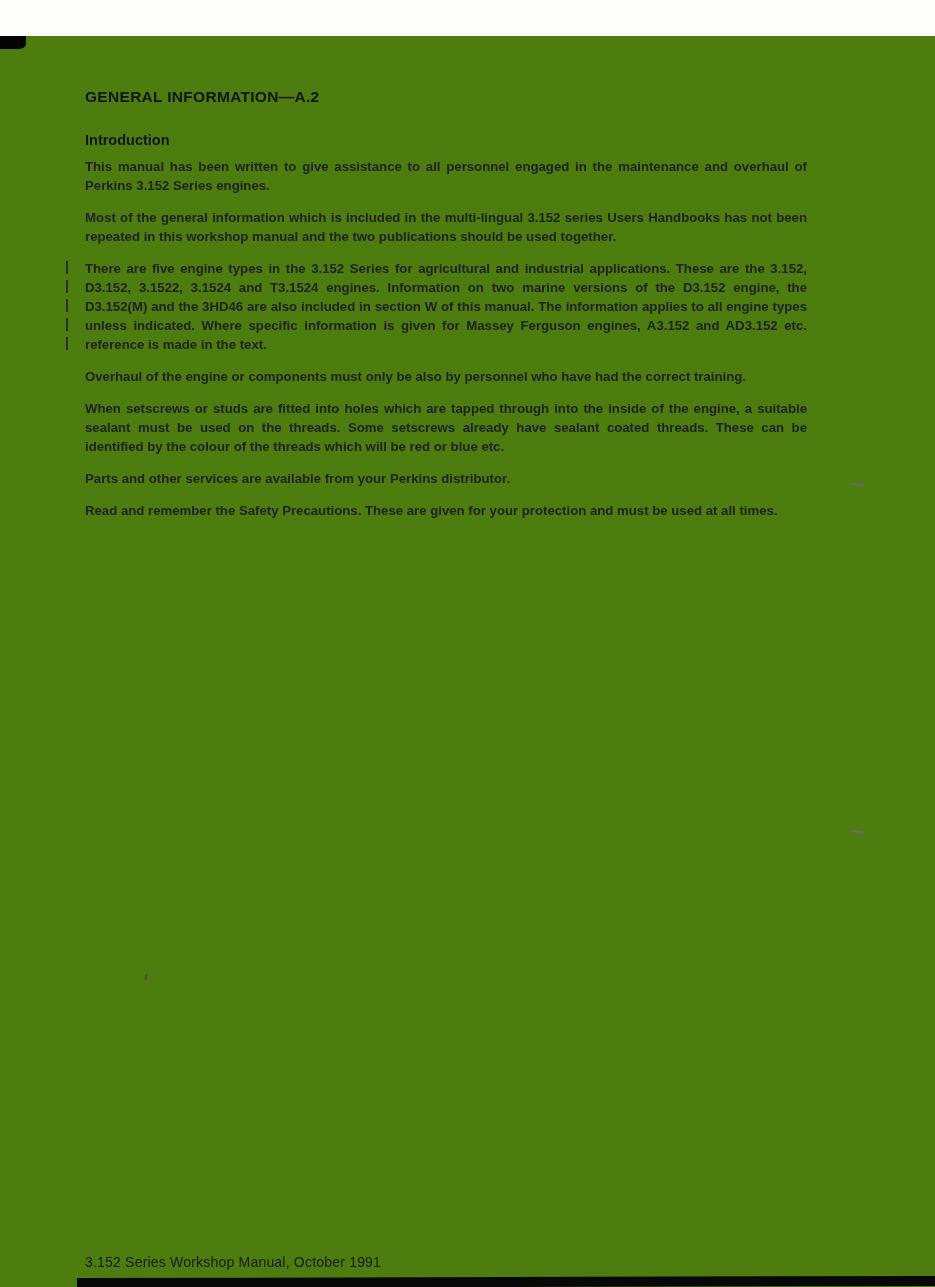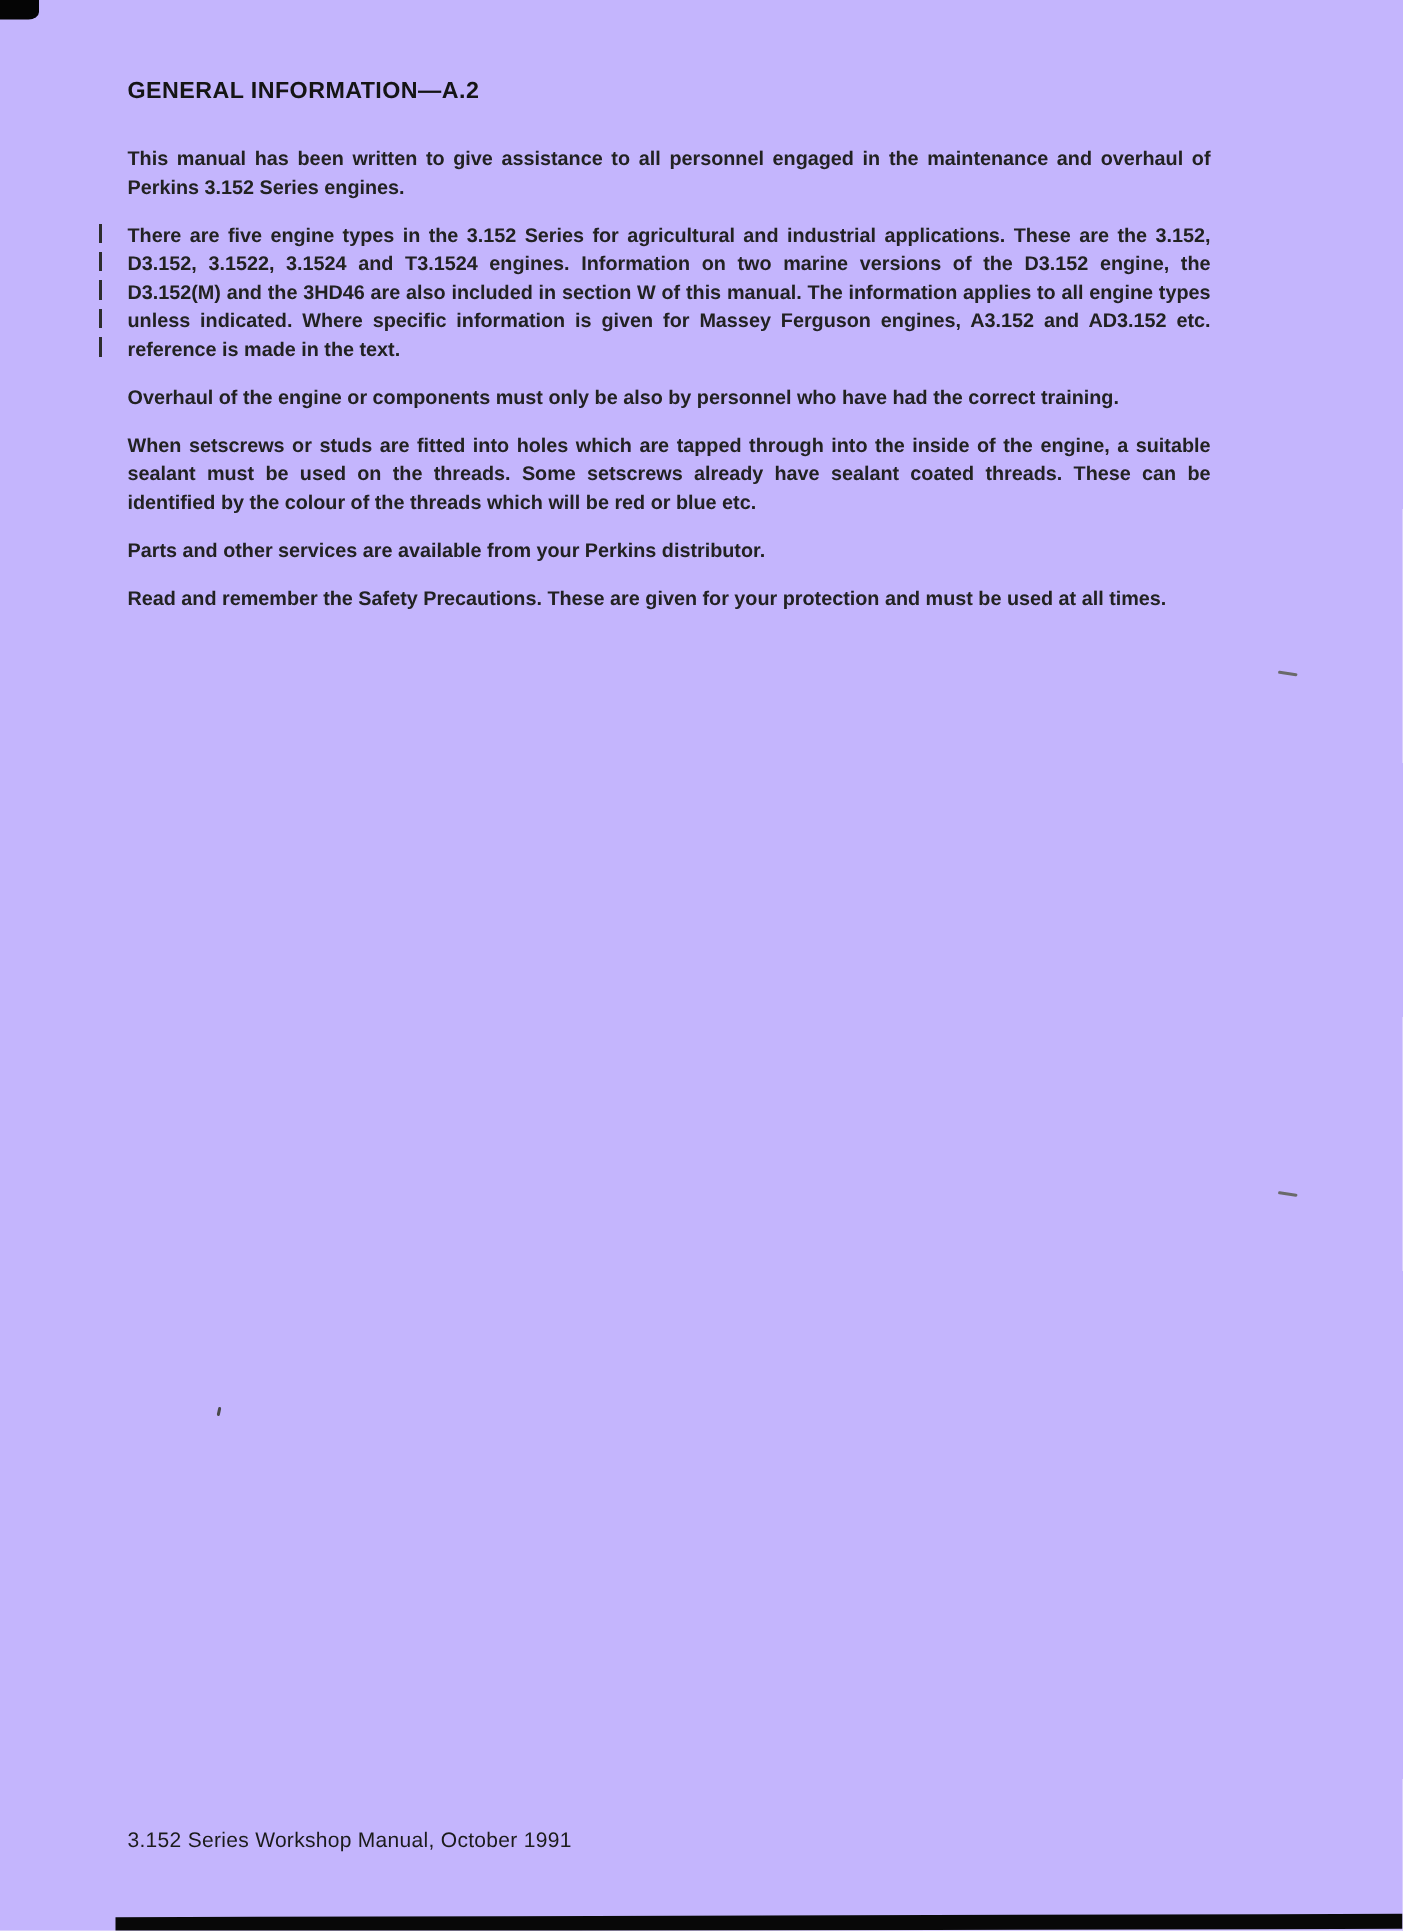--- a/index.html
+++ b/index.html
@@ -19,7 +19,8 @@
   .page {
     position: absolute;
     inset: 0;
-    background: #c4b5fd;
+    background: #4d7c0f;
+    margin-top: 36px;
   }
   .content {
     position: absolute;

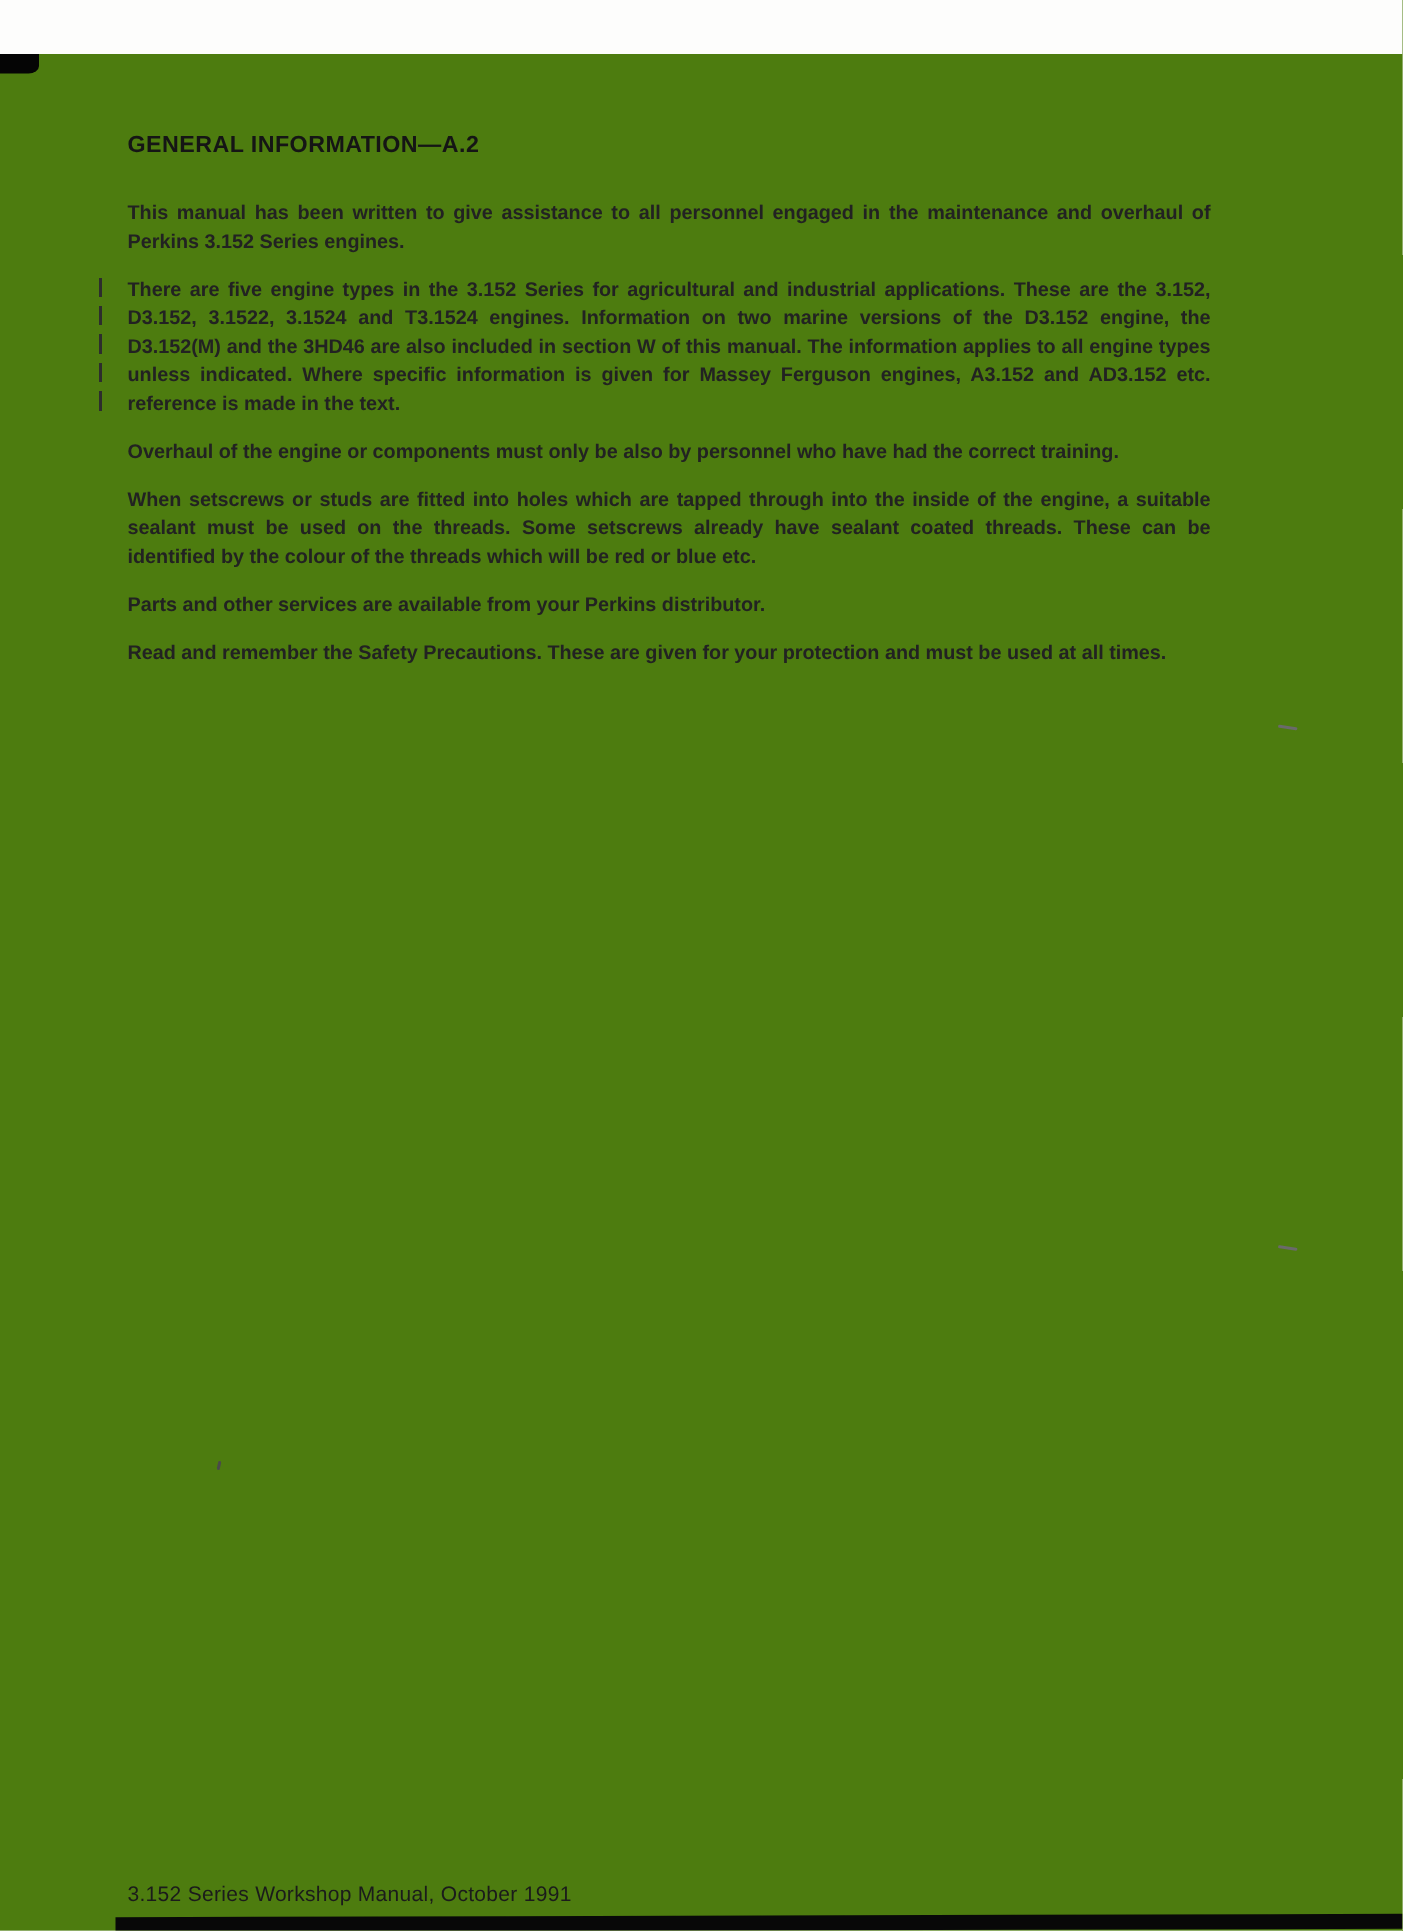--- a/index.html
+++ b/index.html
@@ -121,6 +121,7 @@
   <div class="content">
     <h1 class="doc-title">GENERAL INFORMATION—A.2</h1>
 
+    <h2 class="section-heading">Introduction</h2>
 
     <p class="para">This manual has been written to give assistance to all personnel engaged in the maintenance and overhaul of Perkins 3.152 Series engines.</p>
 

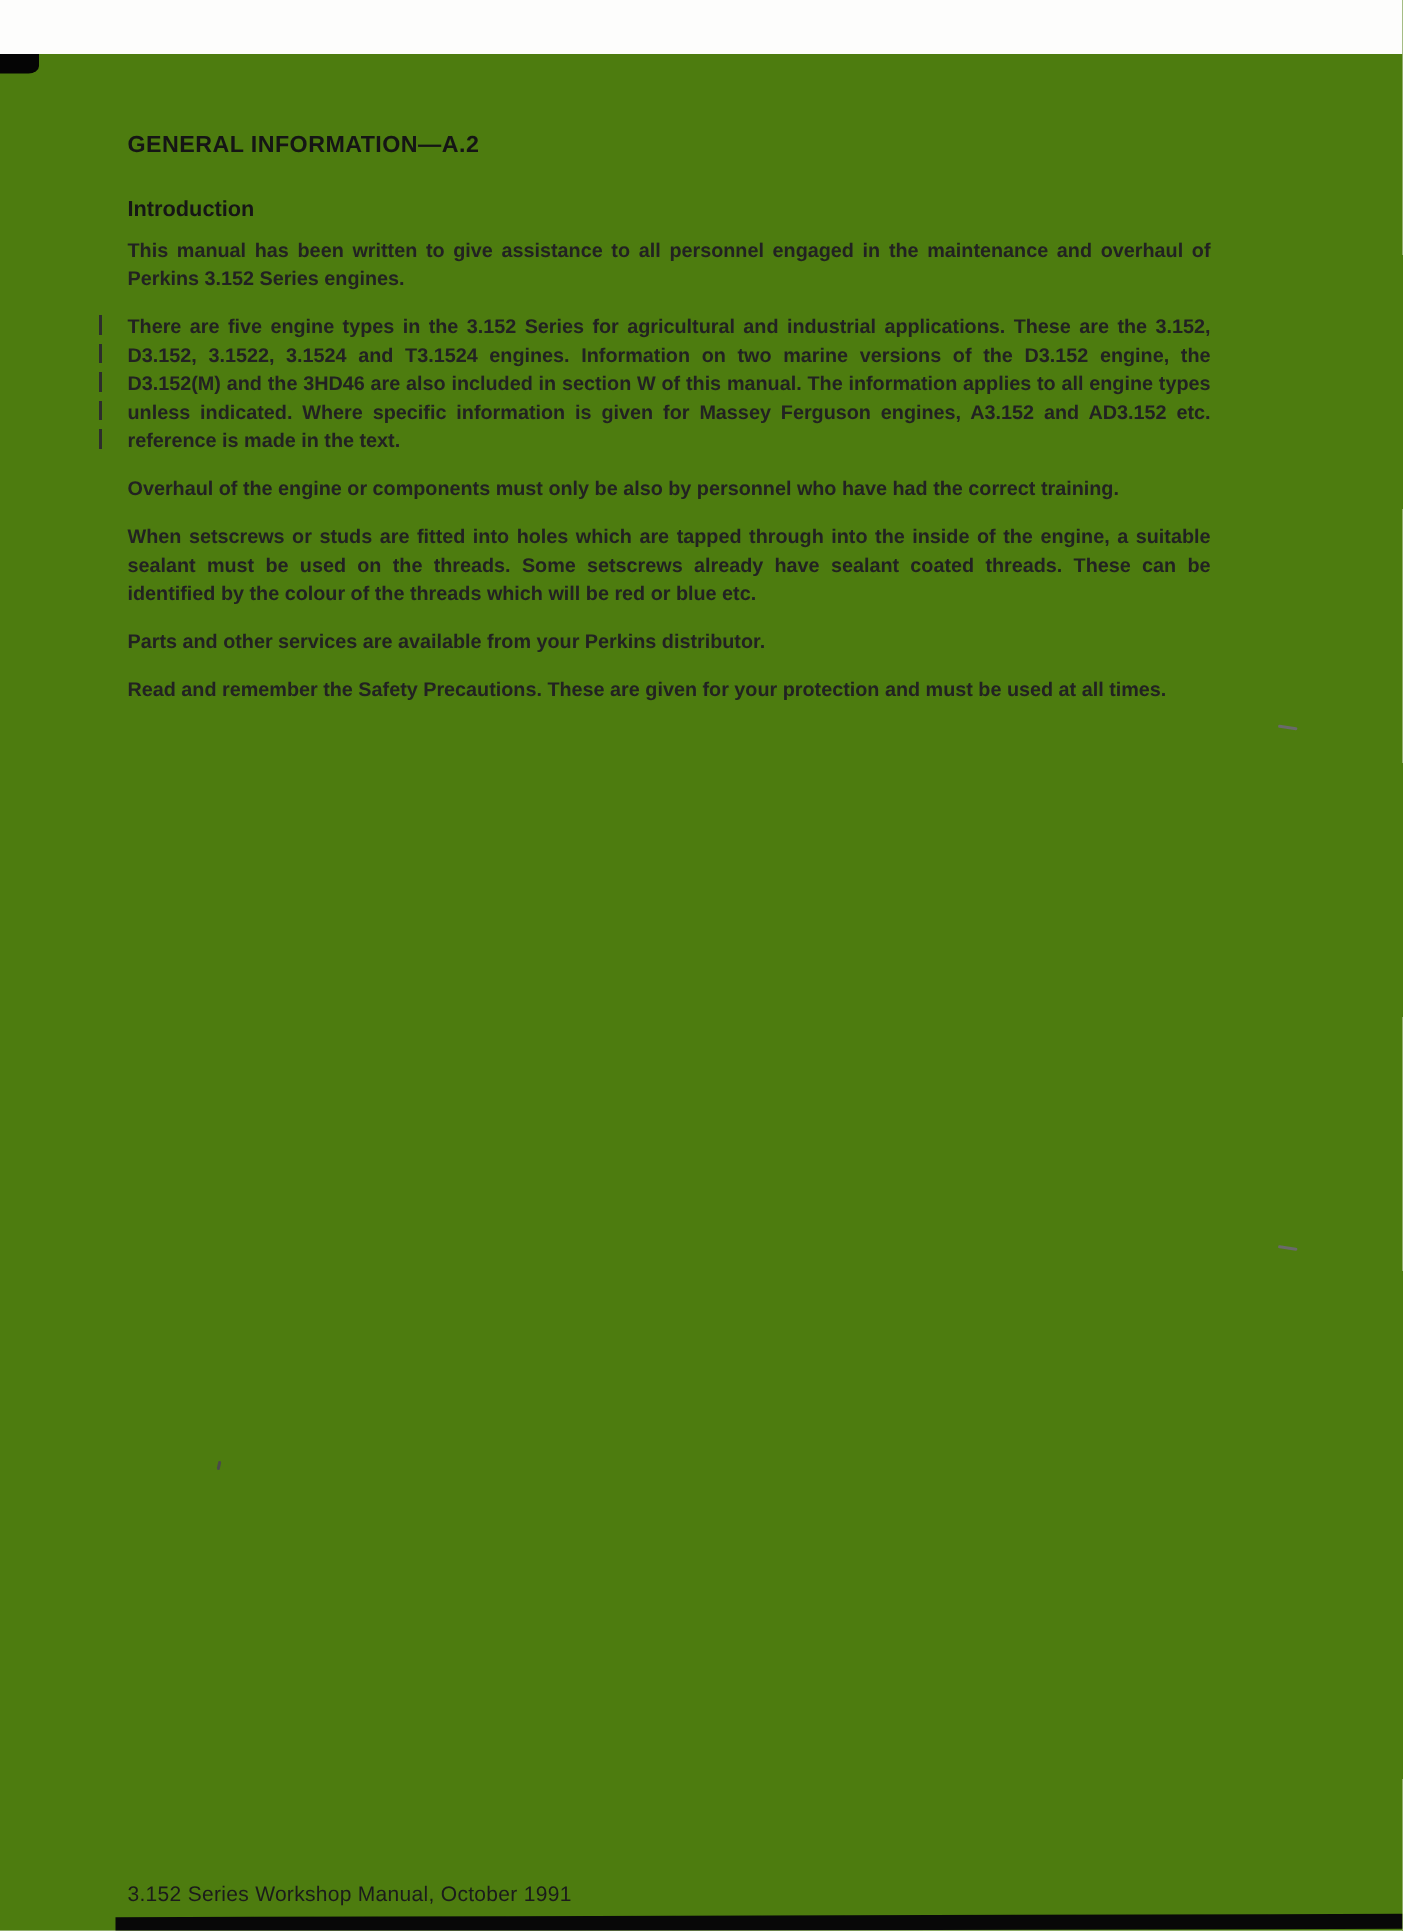--- a/index.html
+++ b/index.html
@@ -125,6 +125,7 @@
 
     <p class="para">This manual has been written to give assistance to all personnel engaged in the maintenance and overhaul of Perkins 3.152 Series engines.</p>
 
+    <p class="para">Most of the general information which is included in the multi-lingual 3.152 series Users Handbooks has not been repeated in this workshop manual and the two publications should be used together.</p>
 
     <p class="para changed">There are five engine types in the 3.152 Series for agricultural and industrial applications. These are the 3.152, D3.152, 3.1522, 3.1524 and T3.1524 engines. Information on two marine versions of the D3.152 engine, the D3.152(M) and the 3HD46 are also included in section W of this manual. The information applies to all engine types unless indicated. Where specific information is given for Massey Ferguson engines, A3.152 and AD3.152 etc. reference is made in the text.</p>
 

